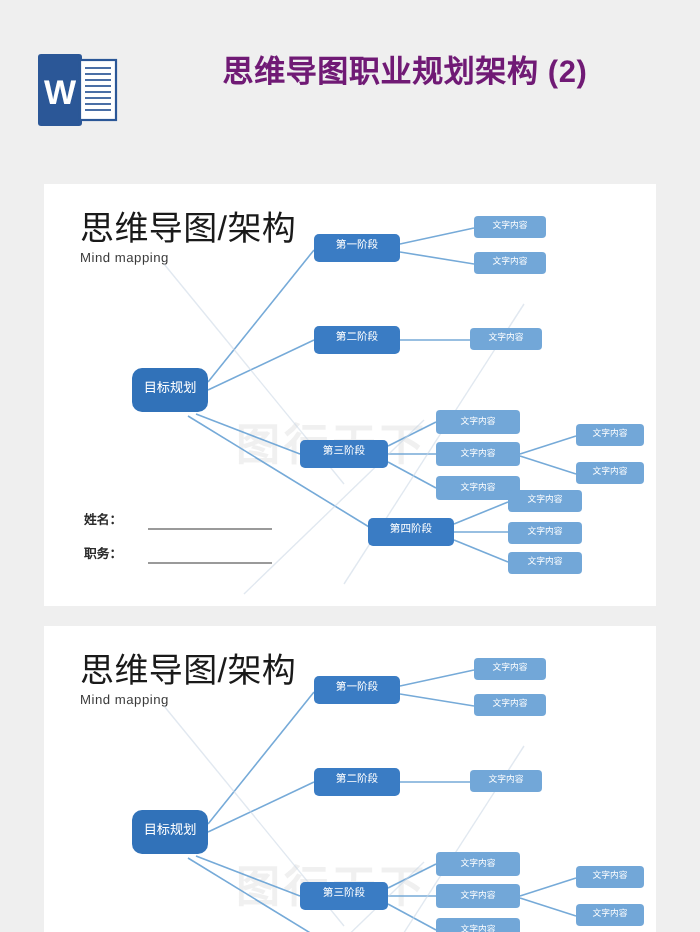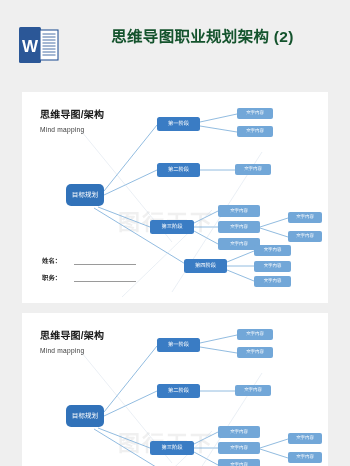--- a/index.html
+++ b/index.html
@@ -56,7 +56,7 @@
   .header-title {
     font-size: 15.5px;
     font-weight: bold;
-    color: #14532d;
+    color: #701a75;
     letter-spacing: 0.3px;
     line-height: 20px;
     white-space: nowrap;

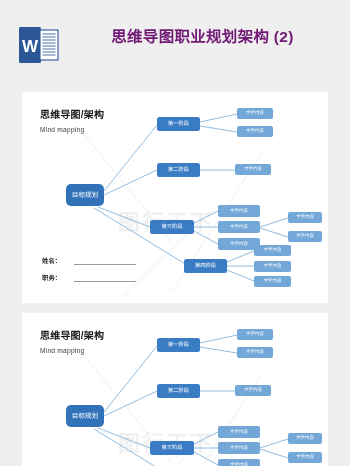--- a/index.html
+++ b/index.html
@@ -97,8 +97,8 @@
   }
 
   .diagram-title .main {
-    font-size: 10px;
-    font-weight: bold;
+    font-size: 17px;
+    font-weight: normal;
     color: #1a1a1a;
     letter-spacing: 0.2px;
     line-height: 14px;

